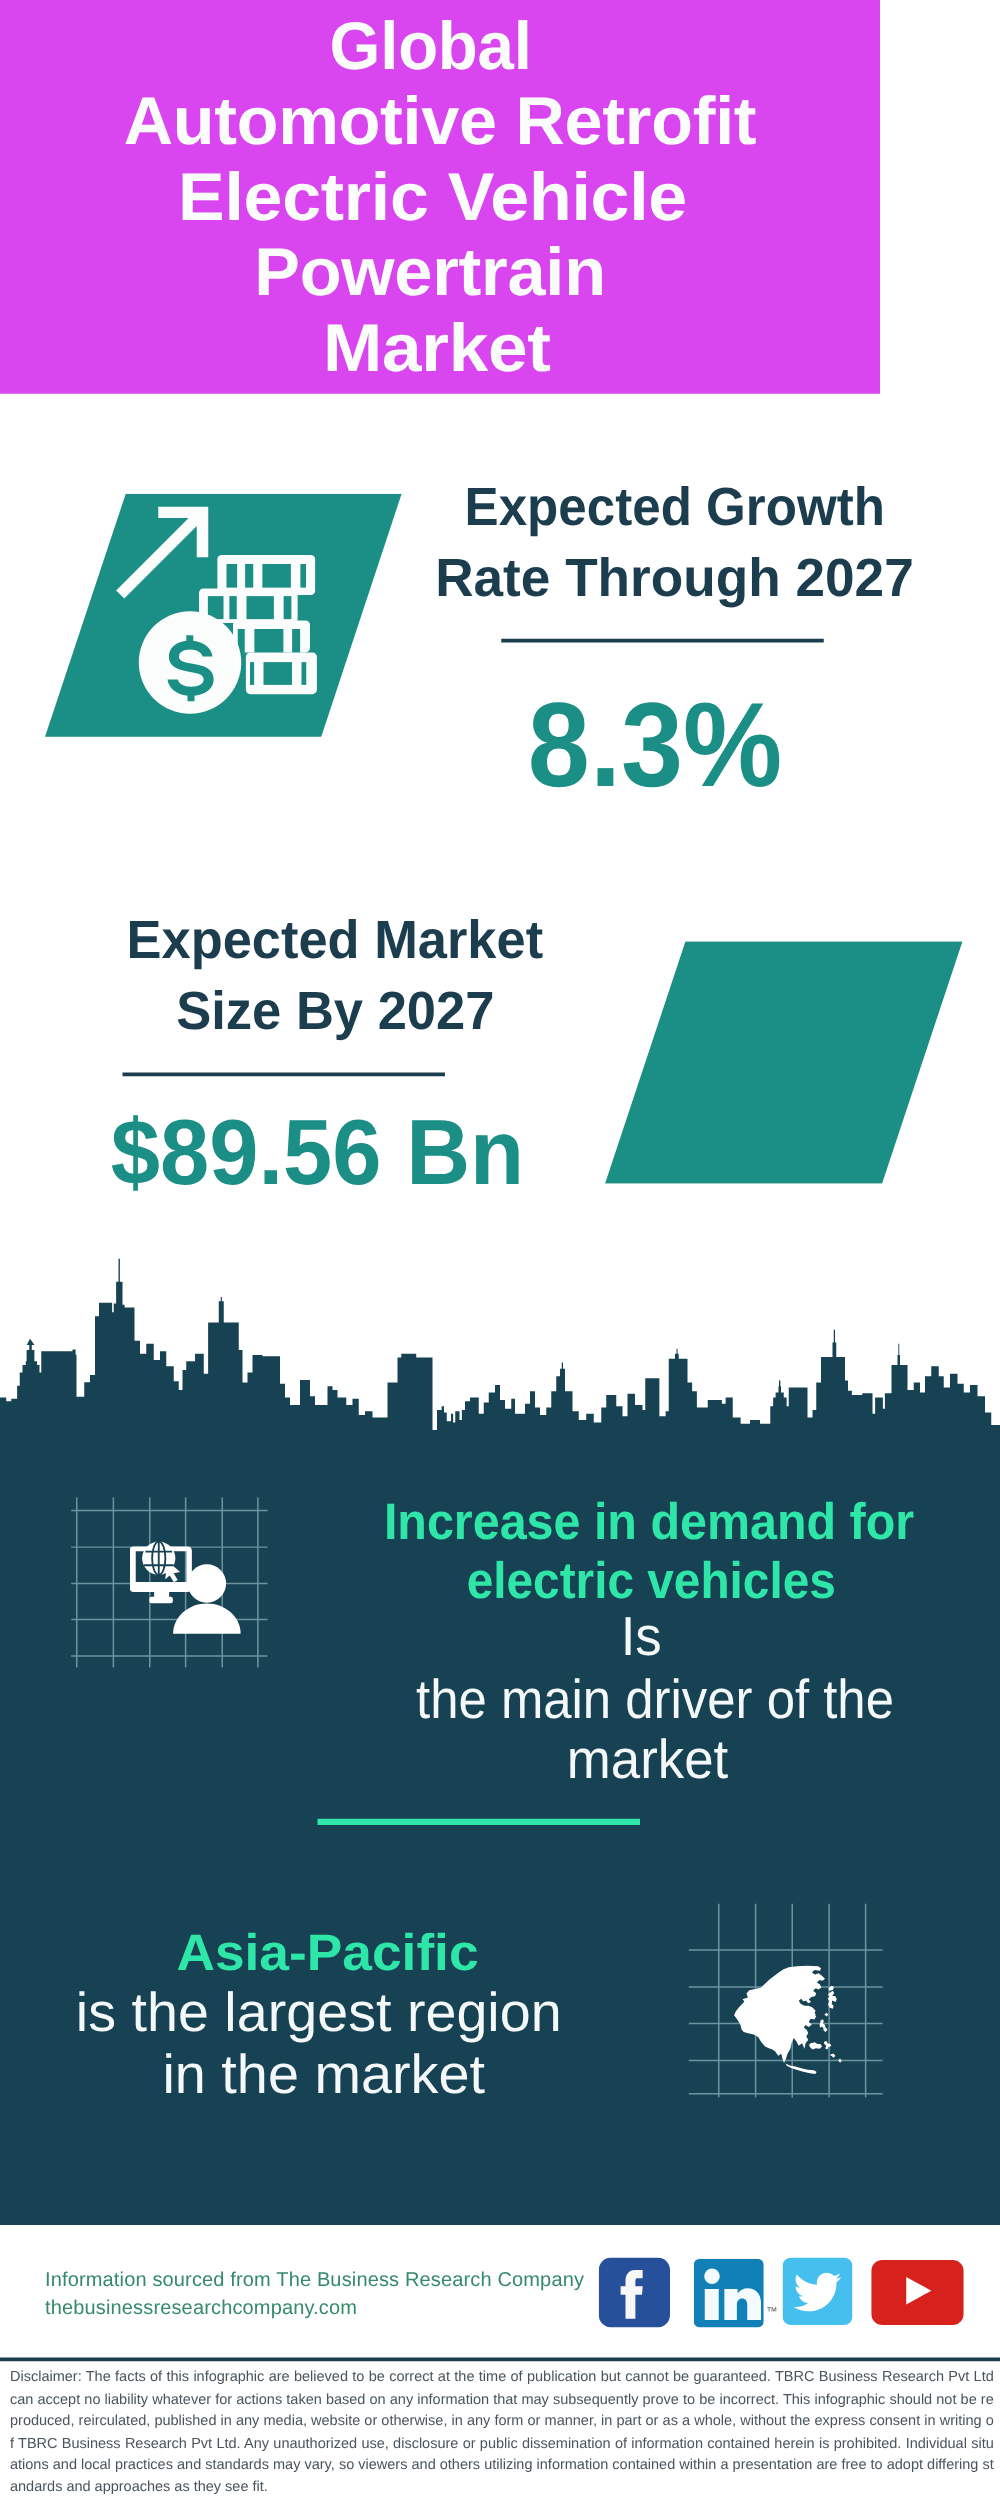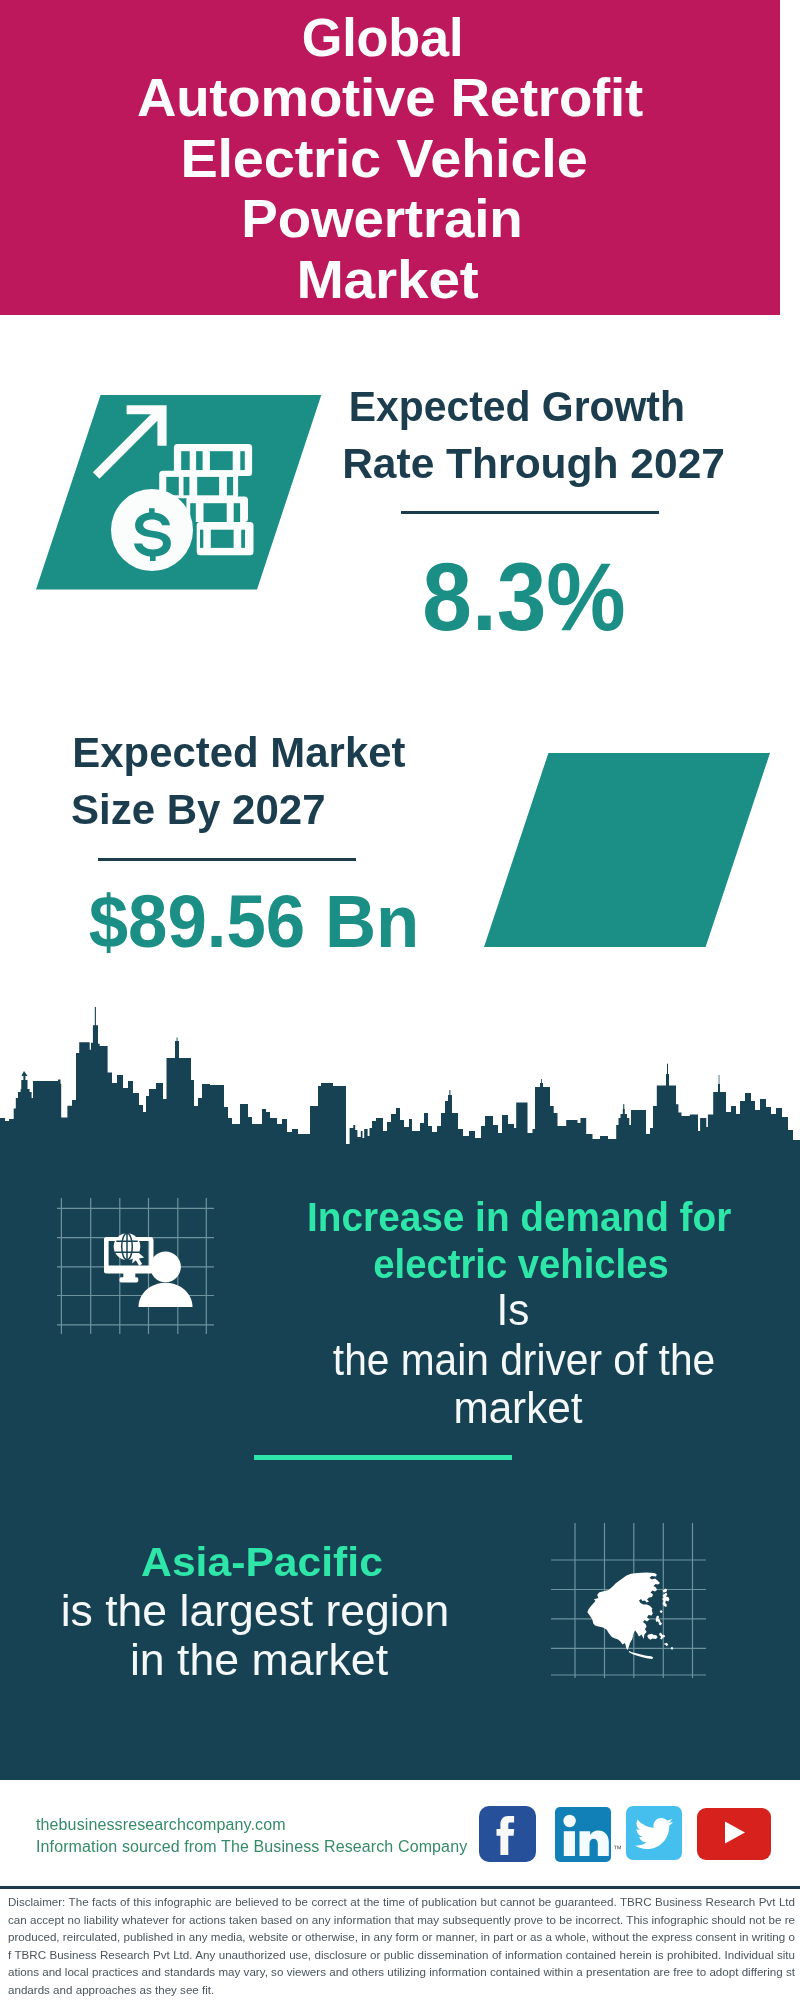--- a/index.html
+++ b/index.html
@@ -8,7 +8,7 @@
   .page{position:relative;width:800px;height:2000px;overflow:hidden;}
 
   
-  .header{position:absolute;left:0;top:0;width:780px;height:315px;background:#be185d;}
+  .header{position:absolute;left:0;top:0;width:704px;height:315px;background:#d946ef;}
   .header h1{margin:0;padding:7px 0 0;text-align:center;color:#fbfdfd;font-weight:bold;font-size:54px;line-height:60.4px;letter-spacing:-0.2px;}
   .header h1 span{display:block;}
   .header h1 span:nth-child(1){transform:scaleX(0.969);margin-left:-15px;}

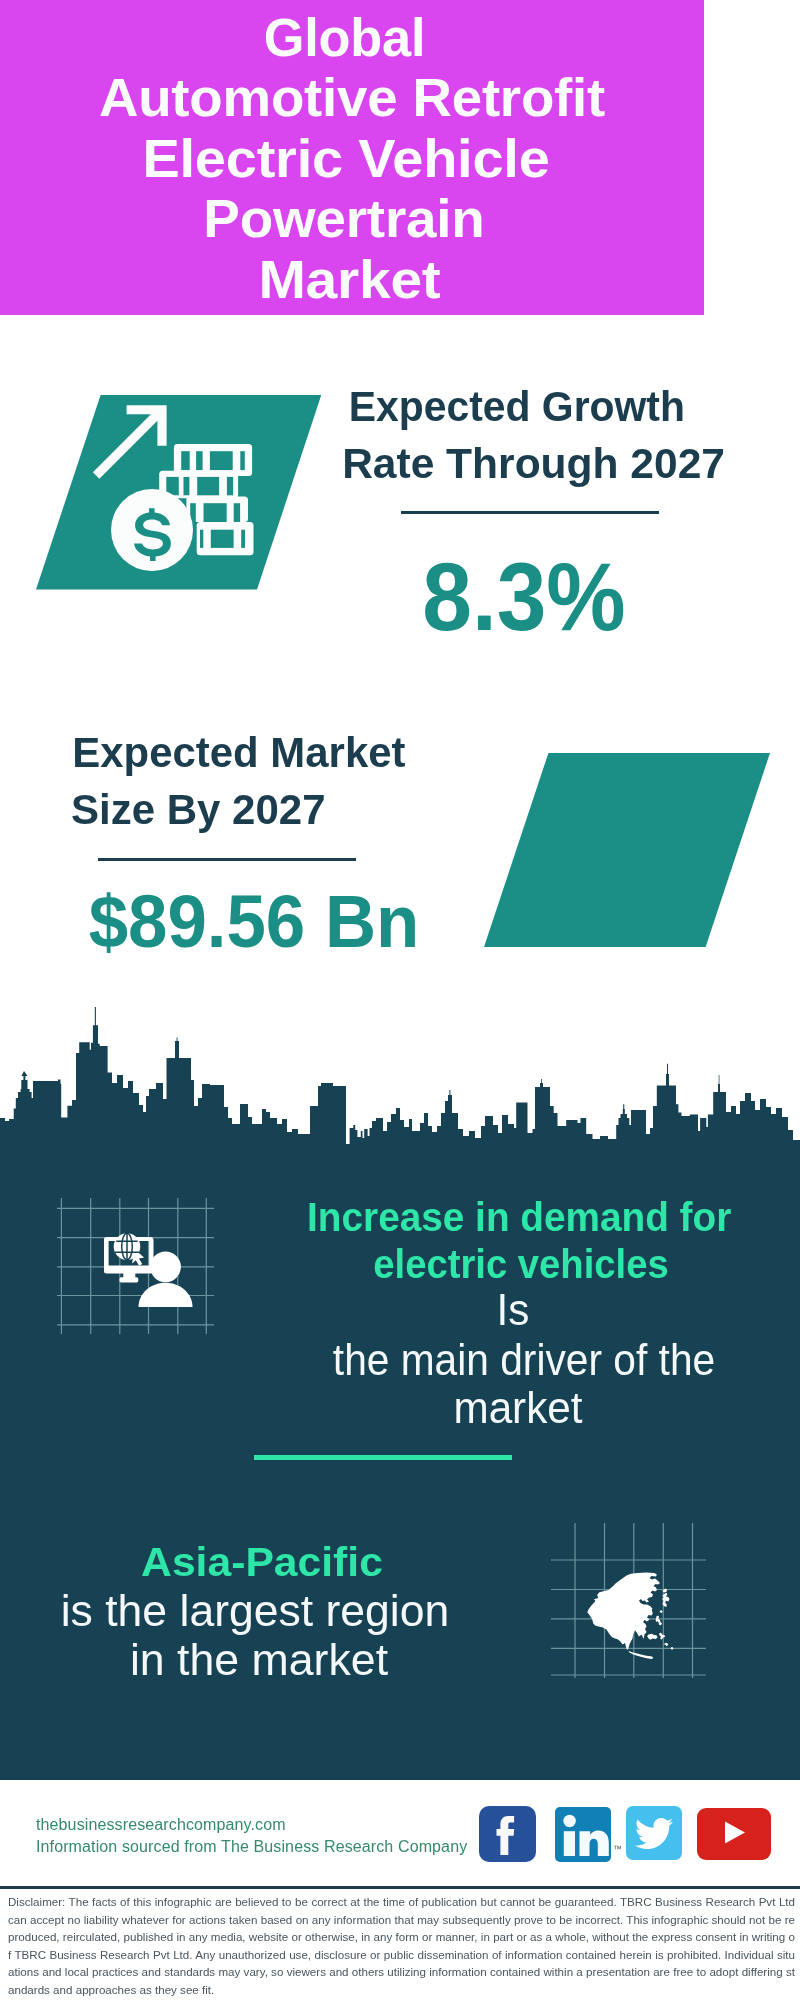--- a/index.html
+++ b/index.html
@@ -23,7 +23,7 @@
   .shape2{position:absolute;left:484px;top:753px;width:286px;height:194px;
           background:#1b8f86;clip-path:polygon(64.4px 0, 286px 0, 221.6px 194px, 0 194px);}
 
-  .stat-title{position:absolute;text-align:left;color:#1b3d4e;font-weight:bold;font-size:43px;line-height:57.2px;}
+  .stat-title{position:absolute;text-align:center;color:#1b3d4e;font-weight:bold;font-size:43px;line-height:57.2px;}
   .stat-title span{display:inline-block;}
   .stat1-title span:nth-of-type(1){transform:scaleX(0.951);}
   .stat1-title span:nth-of-type(2){transform:scaleX(0.989);}

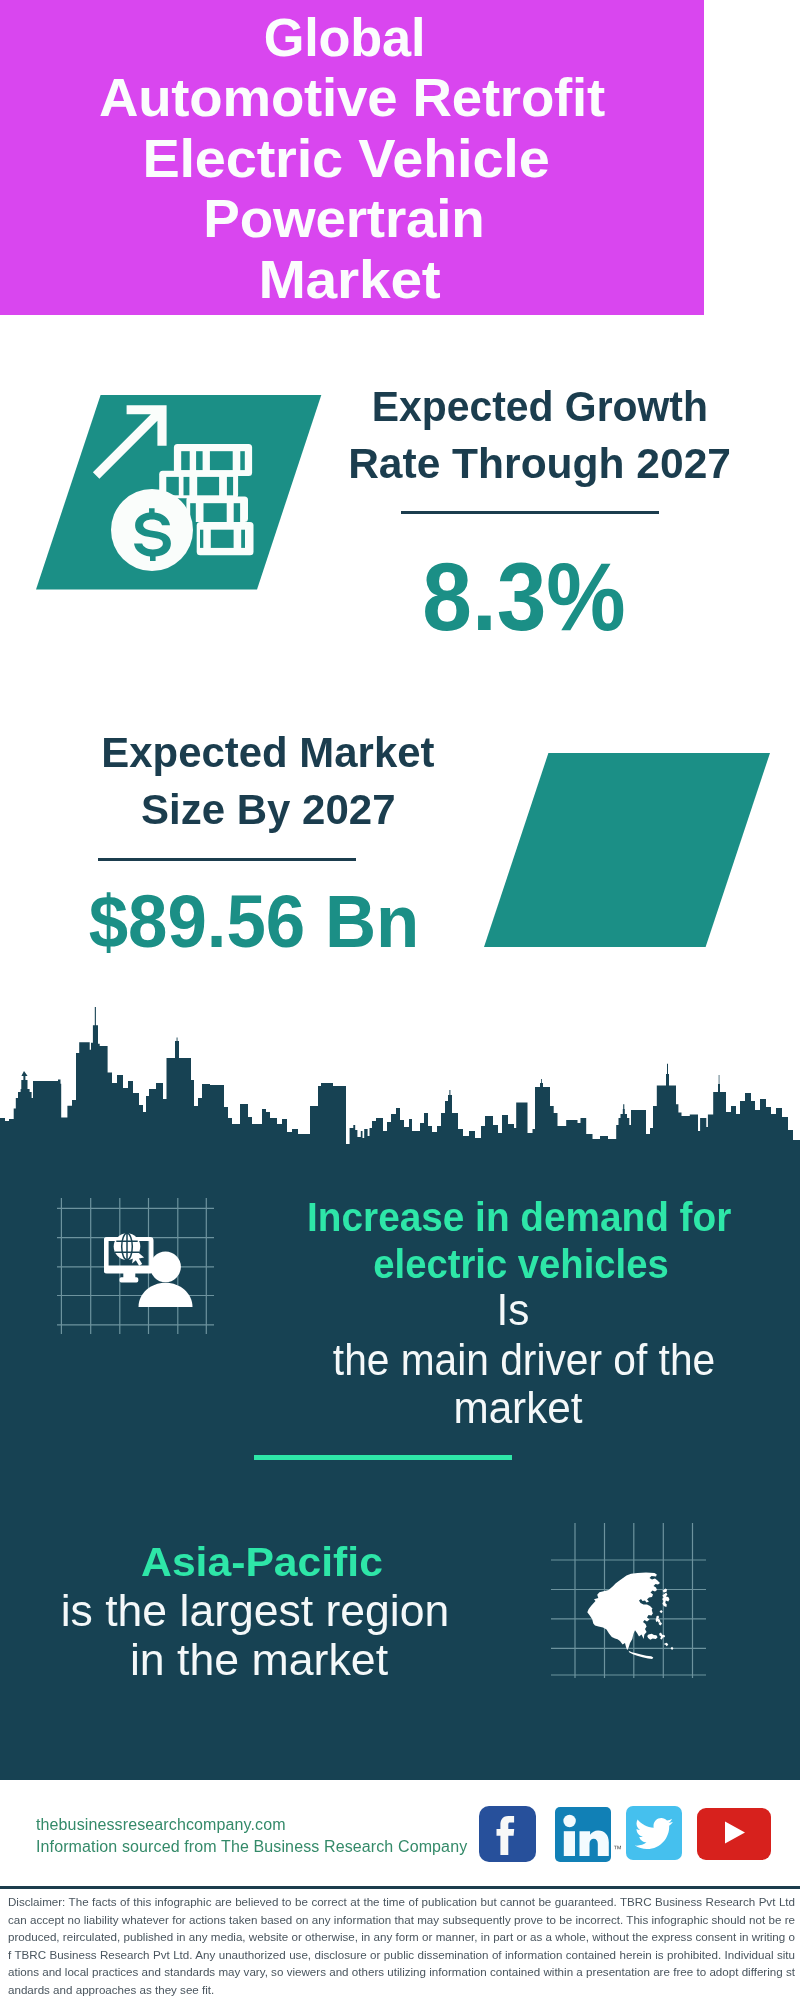--- a/index.html
+++ b/index.html
@@ -258,8 +258,8 @@
   <div class="footer"></div>
 
   <div class="src">
+    <div>Information sourced from The Business Research Company</div>
     <div>thebusinessresearchcompany.com</div>
-    <div>Information sourced from The Business Research Company</div>
   </div>
 
   <div class="social">

